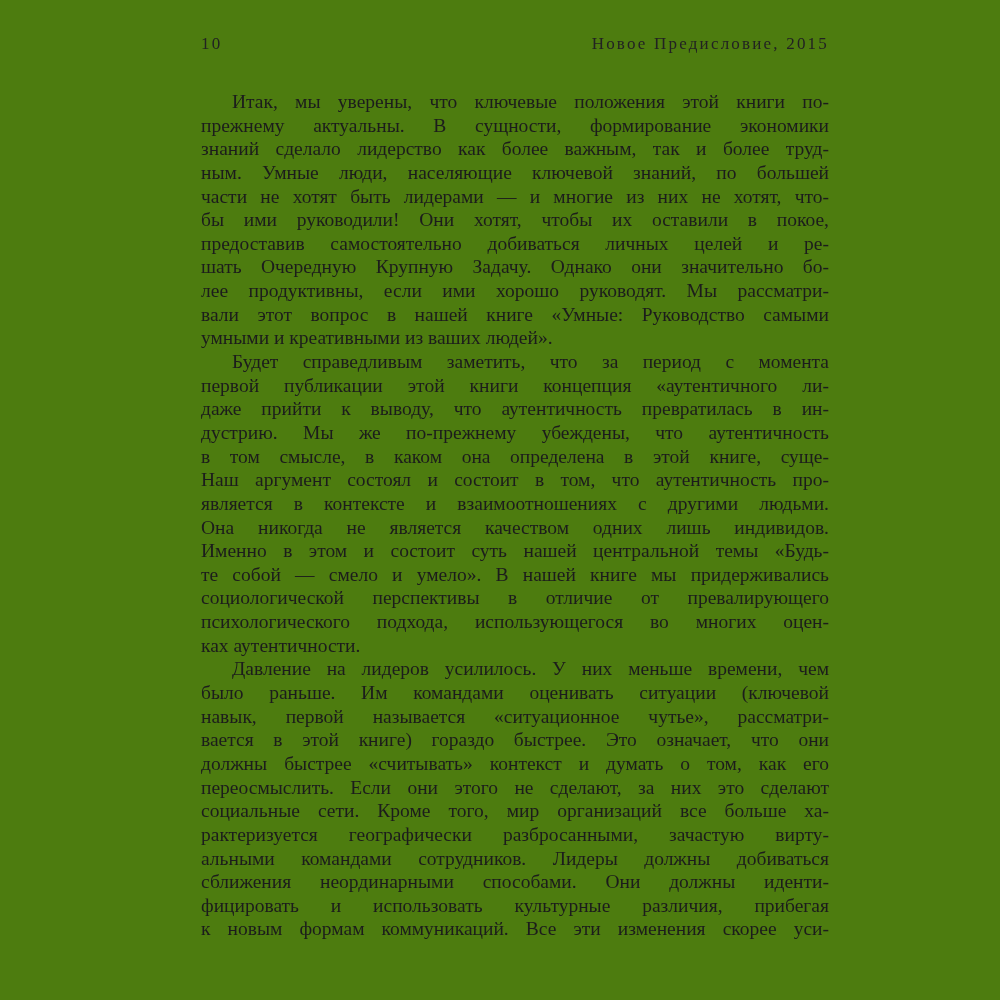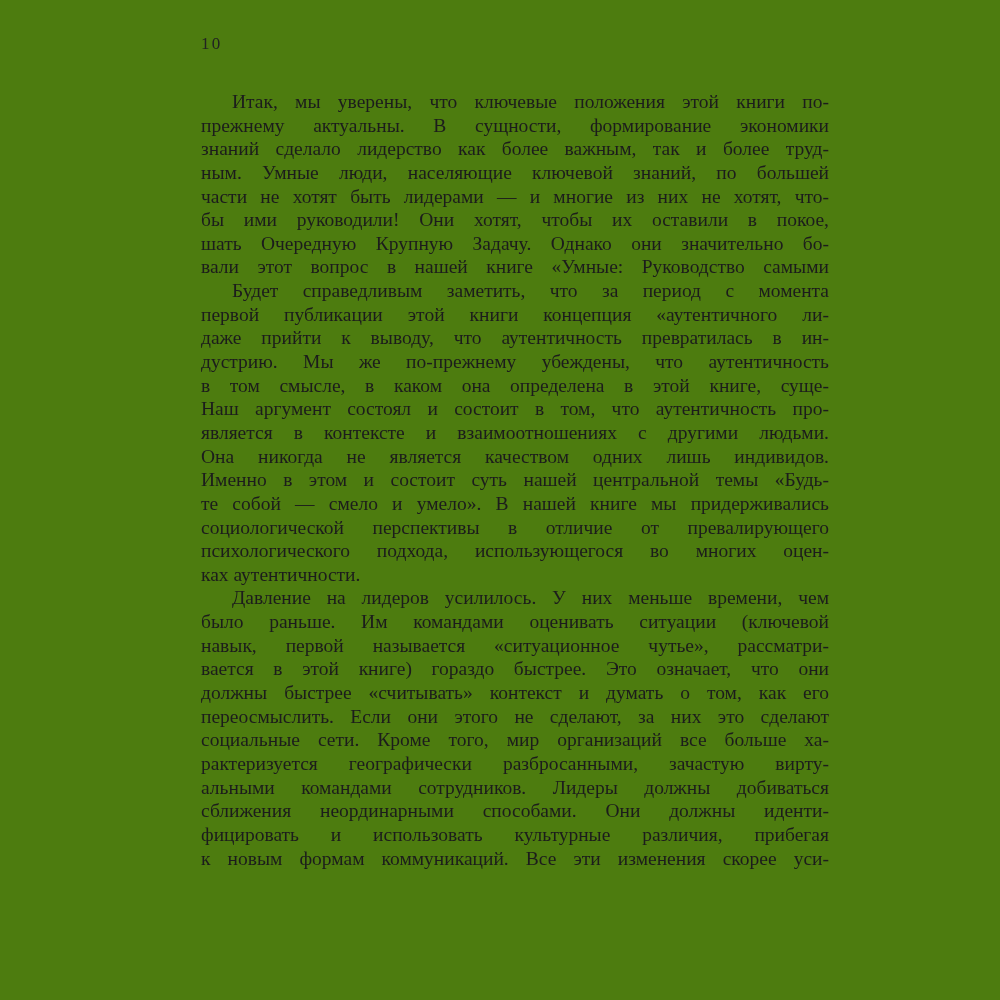--- a/index.html
+++ b/index.html
@@ -62,6 +62,7 @@
 
   <div class="running-header">
     <span>10</span>
+    <span>Новое Предисловие, 2015</span>
   </div>
 
   <div class="textblock">

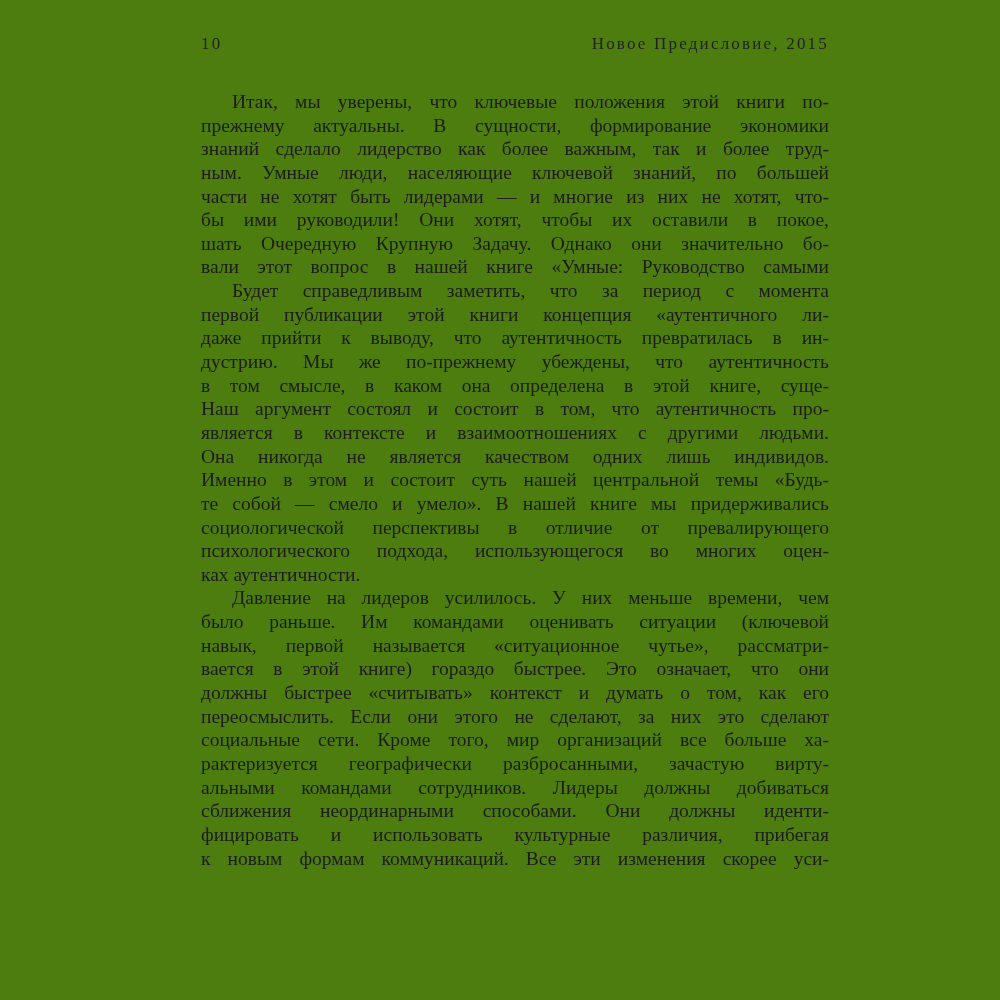--- a/index.html
+++ b/index.html
@@ -74,6 +74,7 @@
       <div class="line">ным. Умные люди, населяющие ключевой знаний, по большей</div>
       <div class="line">части не хотят быть лидерами — и многие из них не хотят, что-</div>
       <div class="line">бы ими руководили! Они хотят, чтобы их оставили в покое,</div>
+      <div class="line">предоставив самостоятельно добиваться личных целей и ре-</div>
       <div class="line">шать Очередную Крупную Задачу. Однако они значительно бо-</div>
       <div class="line">вали этот вопрос в нашей книге «Умные: Руководство самыми</div>
     </div>

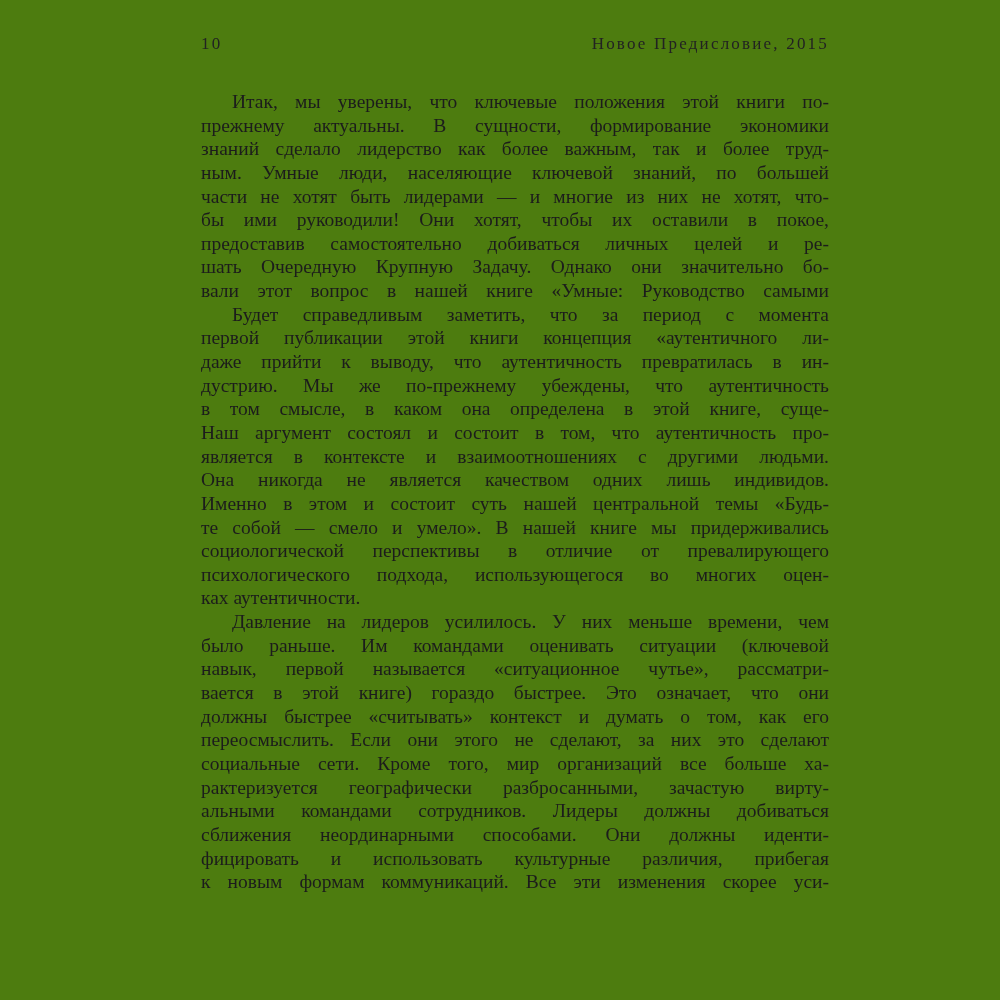--- a/index.html
+++ b/index.html
@@ -76,6 +76,7 @@
       <div class="line">бы ими руководили! Они хотят, чтобы их оставили в покое,</div>
       <div class="line">предоставив самостоятельно добиваться личных целей и ре-</div>
       <div class="line">шать Очередную Крупную Задачу. Однако они значительно бо-</div>
+      <div class="line">лее продуктивны, если ими хорошо руководят. Мы рассматри-</div>
       <div class="line">вали этот вопрос в нашей книге «Умные: Руководство самыми</div>
     </div>
 

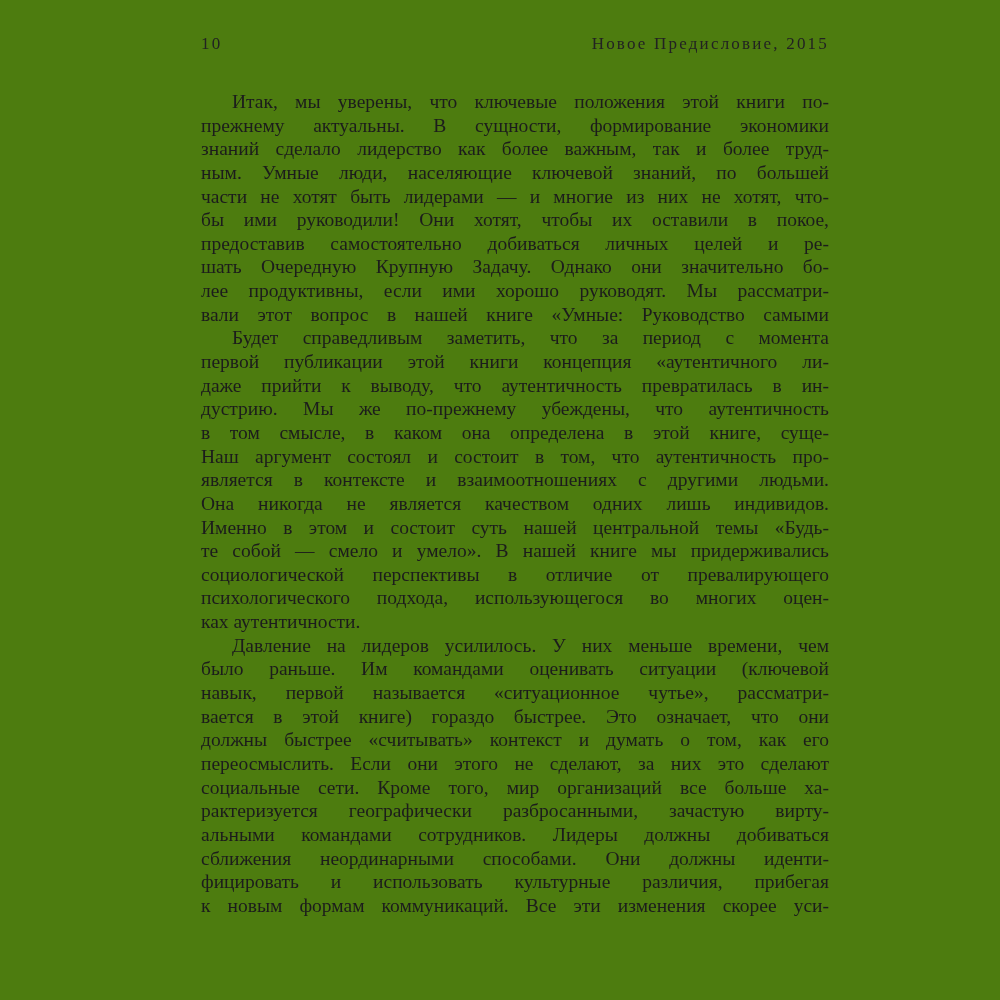--- a/index.html
+++ b/index.html
@@ -78,6 +78,7 @@
       <div class="line">шать Очередную Крупную Задачу. Однако они значительно бо-</div>
       <div class="line">лее продуктивны, если ими хорошо руководят. Мы рассматри-</div>
       <div class="line">вали этот вопрос в нашей книге «Умные: Руководство самыми</div>
+      <div class="line endline">умными и креативными из ваших людей».</div>
     </div>
 
     <div class="para">

